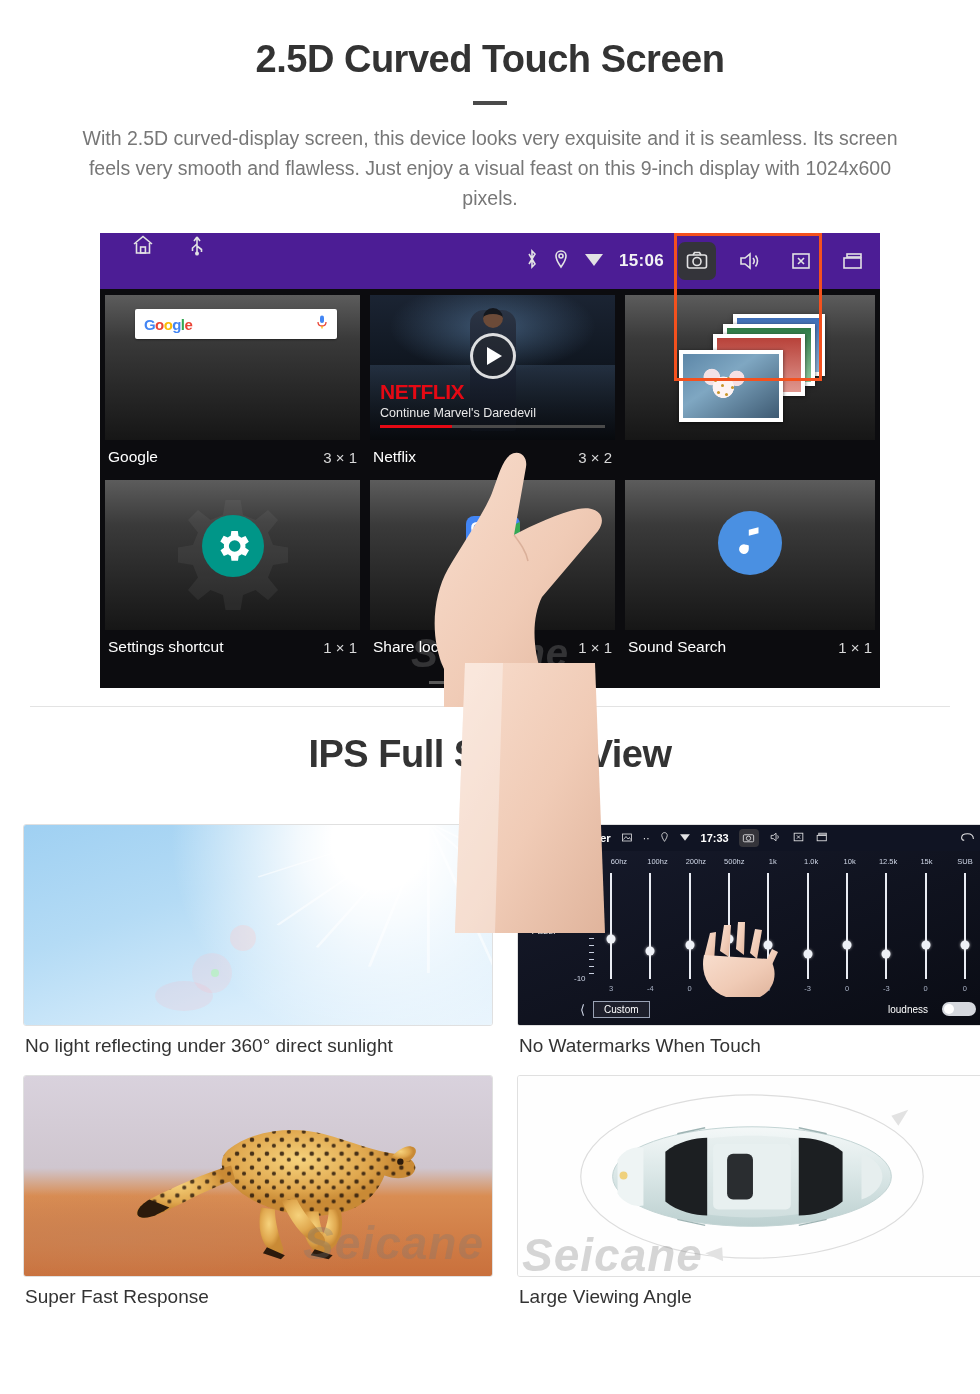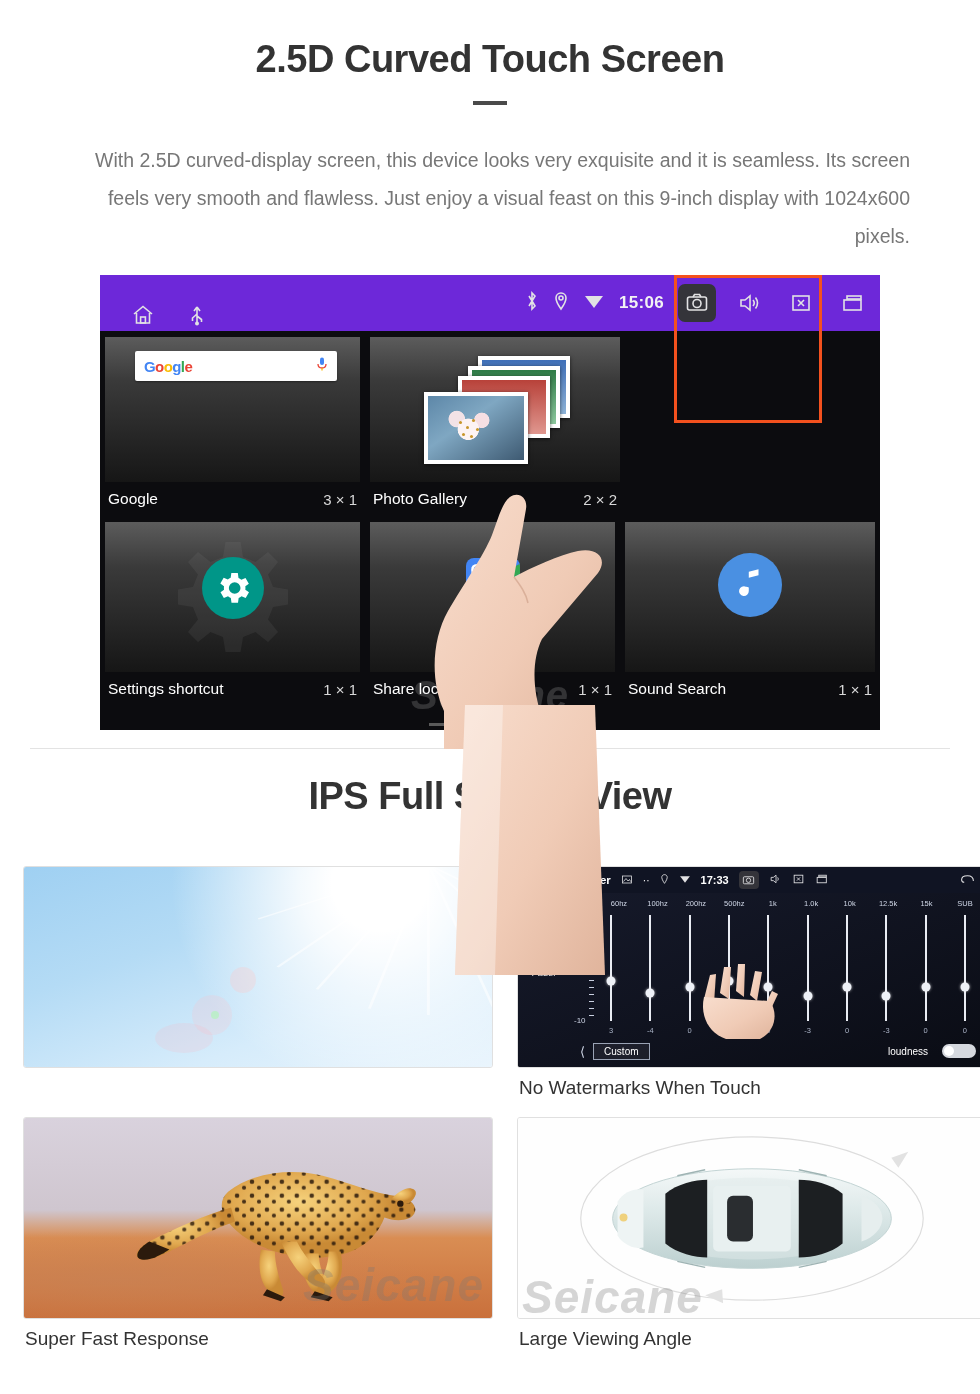--- a/index.html
+++ b/index.html
@@ -25,10 +25,10 @@
     margin: 20px auto 0 auto;
   }
   .sec-desc {
-    width: 840px; margin: 36px auto 0 auto;
-    text-align: right;
+    width: 840px; margin: 18px auto 0 auto;
+    text-align: center;
     font-size: 19.5px;
-    line-height: 38px;
+    line-height: 30px;
     color: #777777;
   }
 

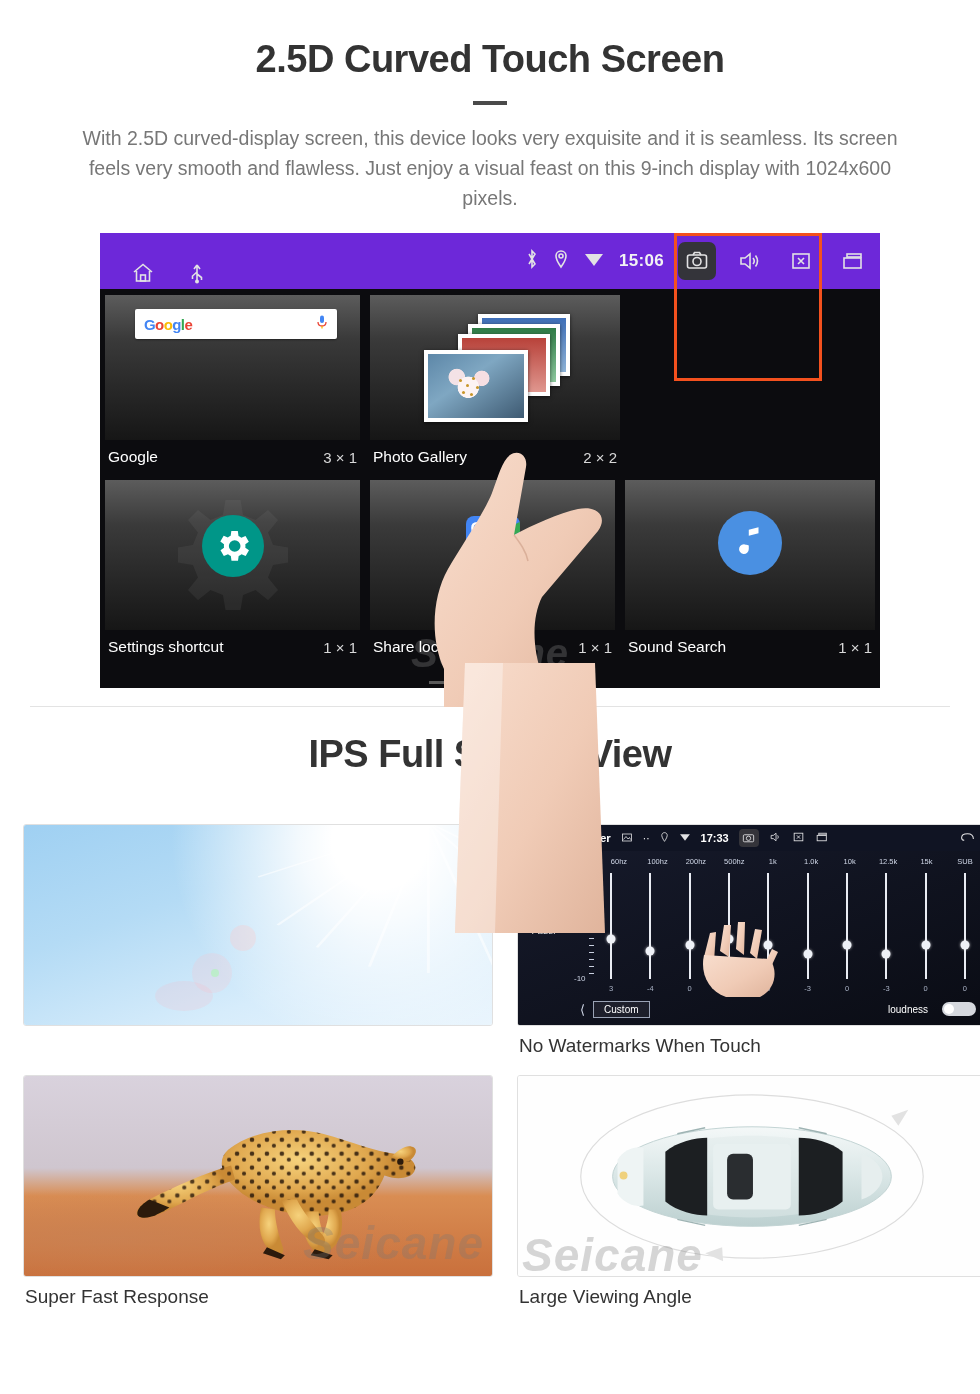--- a/index.html
+++ b/index.html
@@ -47,8 +47,8 @@
   
   .statusbar {
     height: 56px; width: 100%;
-    background: #6d28d9;
-    display: flex; align-items: flex-end;
+    background: #4c1d95;
+    display: flex; align-items: flex-start;
     position: relative;
   }
   .sb-left { display: flex; align-items: center; gap: 34px; padding-left: 30px; }

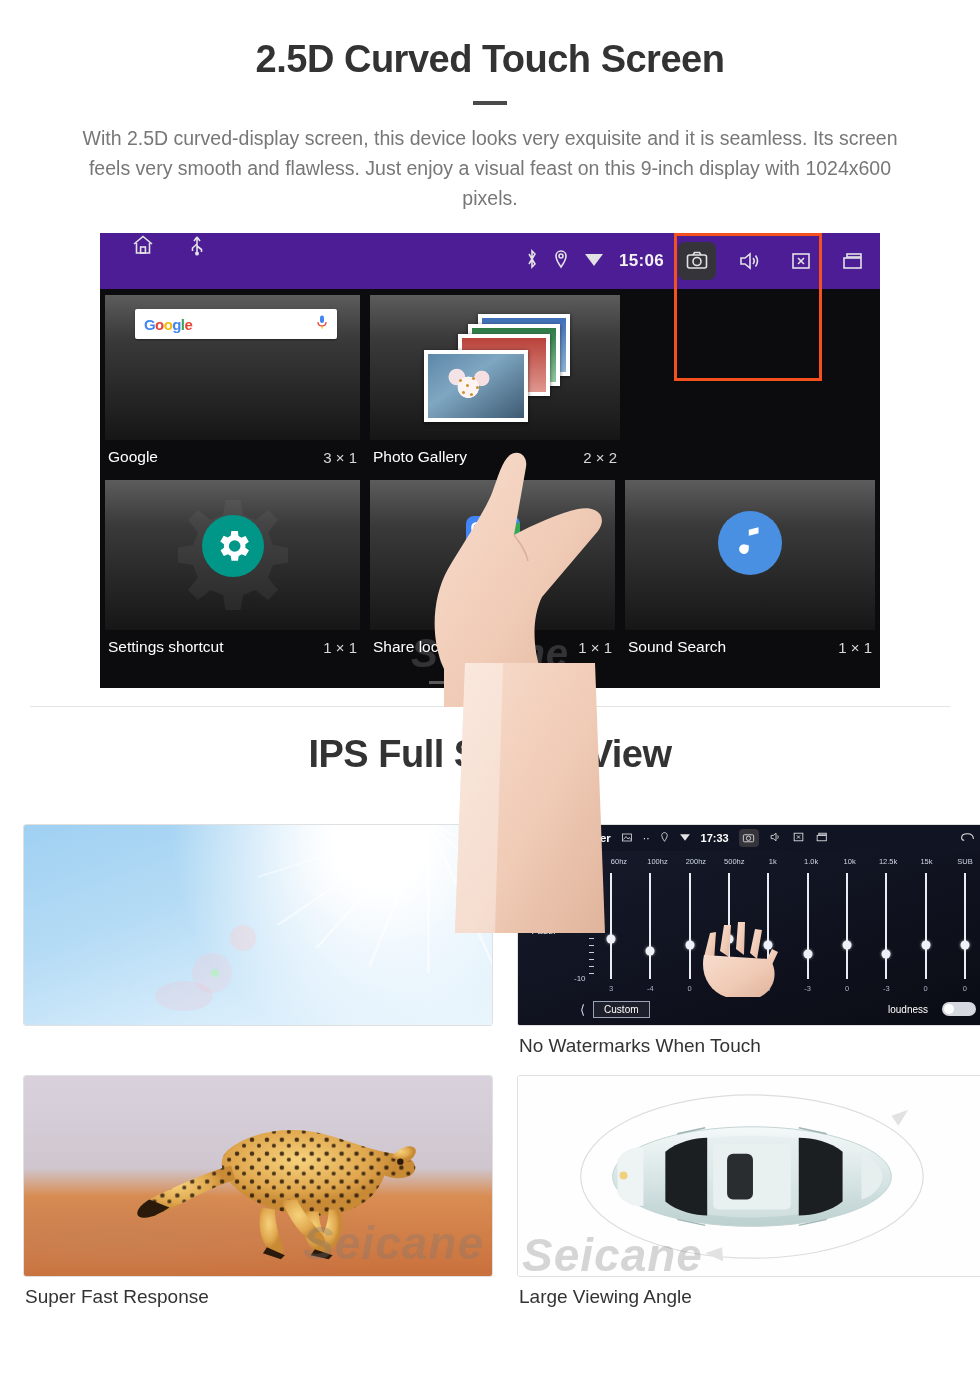--- a/index.html
+++ b/index.html
@@ -395,6 +395,28 @@
             </div>
           </div>
 
+          <div class="wcell" style="width:255px">
+            <div class="wthumb" style="height:145px">
+              <div class="nf-art">
+                <div class="nf-street"></div>
+                <div class="nf-fig">
+                    <div class="nf-head"></div>
+                  </div>
+                <div class="nf-play">
+                    <i></i>
+                  </div>
+                <div class="nf-logo">NETFLIX</div>
+                <div class="nf-sub">Continue Marvel's Daredevil</div>
+                <div class="nf-bar">
+                    <span></span>
+                  </div>
+              </div>
+            </div>
+            <div class="wlabelbar">
+              <span class="wlabel">Netflix</span>
+              <span class="wsize">3 × 2</span>
+            </div>
+          </div>
 
           <div class="wcell" style="width:260px">
             <div class="wthumb" style="height:145px">

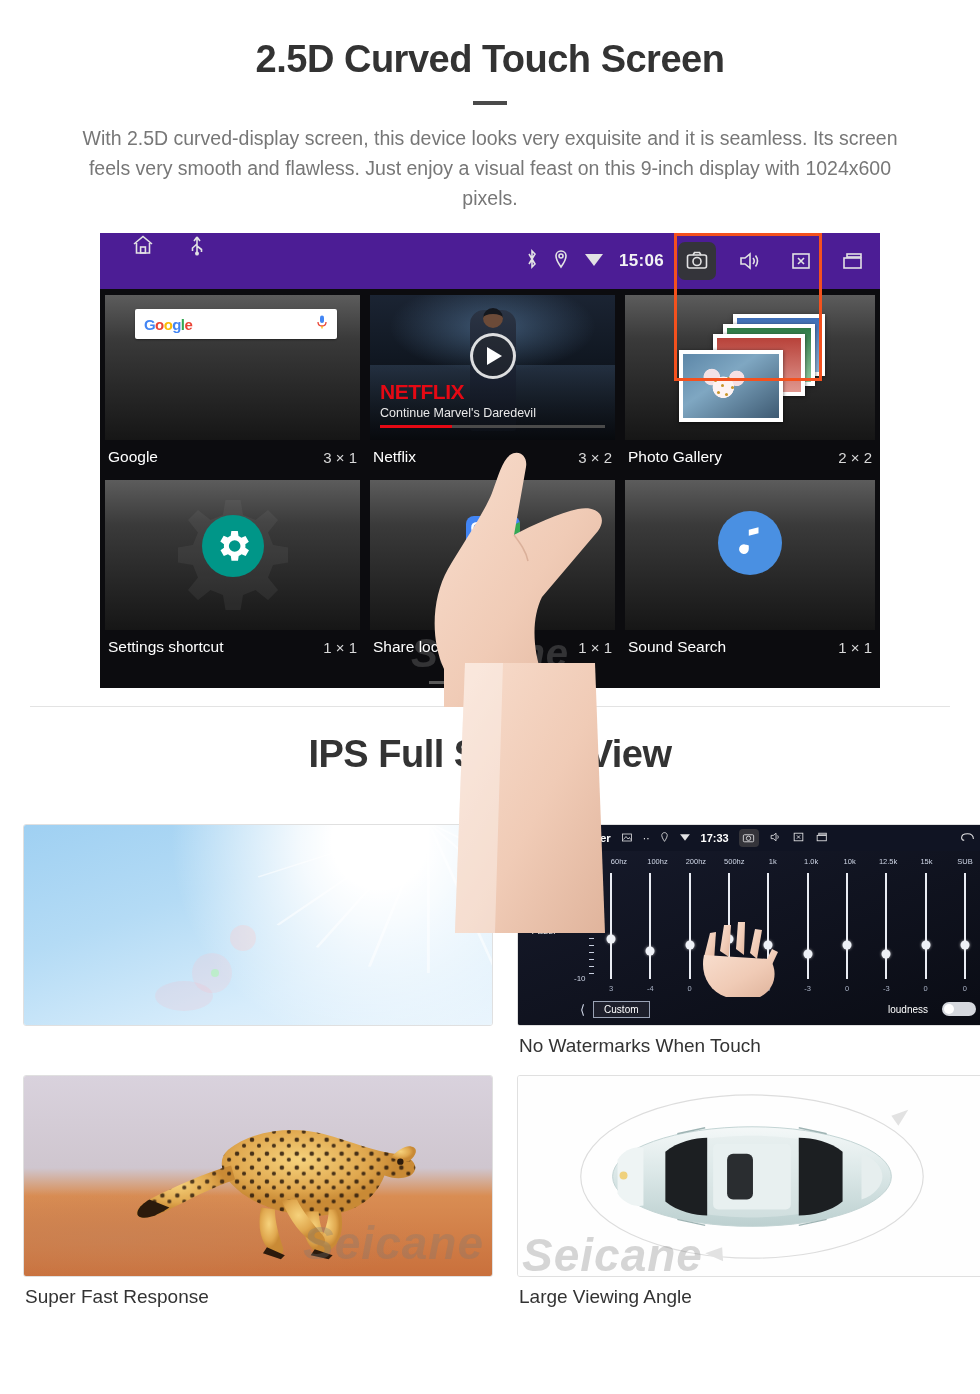--- a/index.html
+++ b/index.html
@@ -428,10 +428,6 @@
                     <div class="stamens"></div>
                   </div>
               </div>
-            </div>
-            <div class="wlabelbar">
-              <span class="wlabel">Photo Gallery</span>
-              <span class="wsize">2 × 2</span>
             </div>
           </div>
         </div>

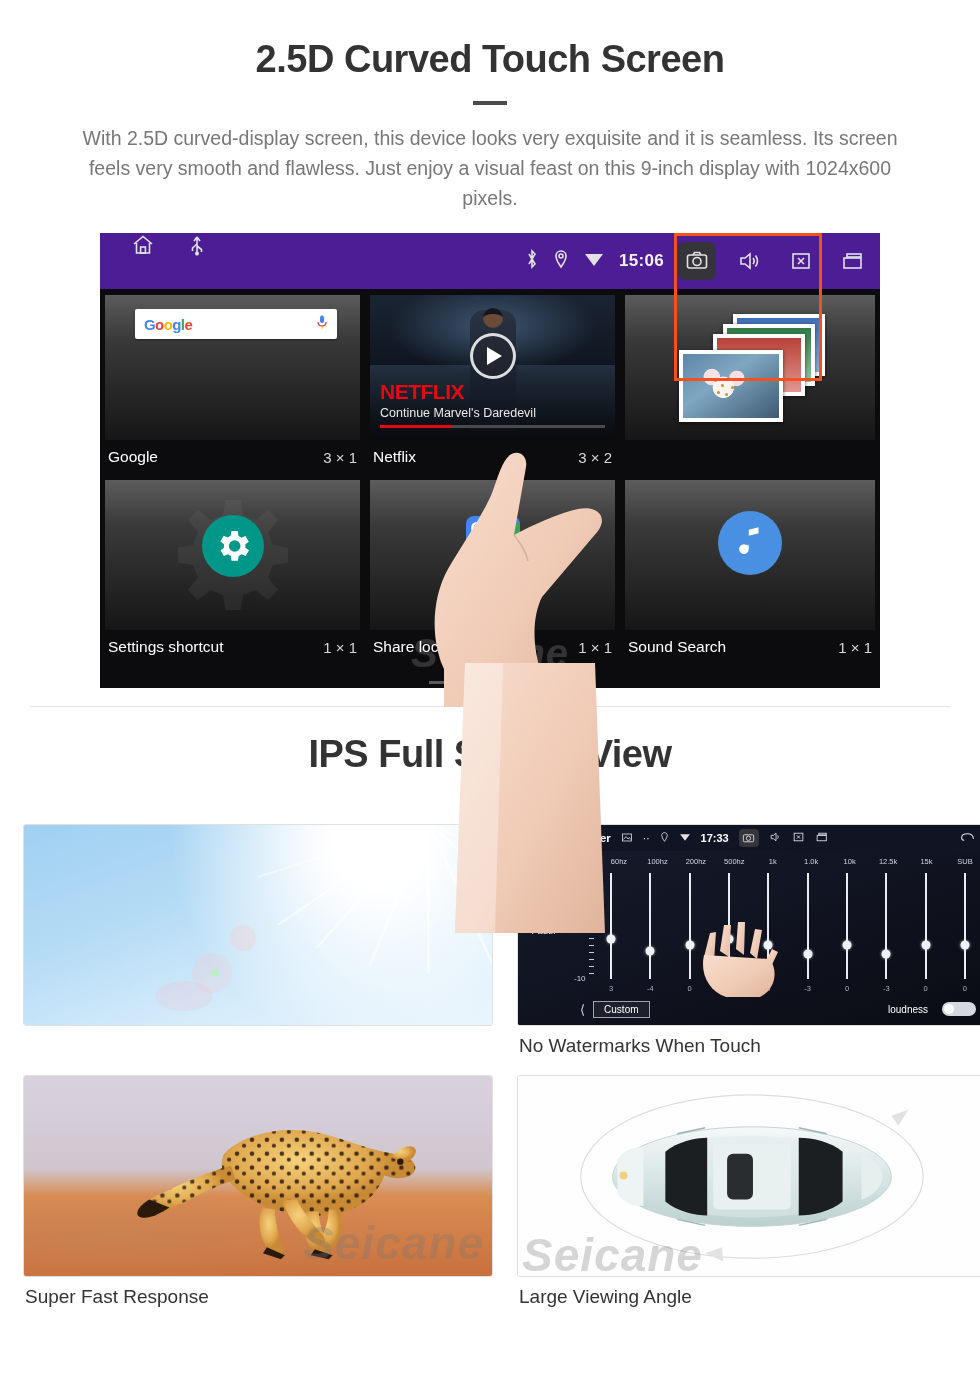--- a/index.html
+++ b/index.html
@@ -544,6 +544,7 @@
             <div class="flare f3"></div>
             <div class="flare f4"></div>
         </div>
+        <div class="g2cap">No light reflecting under 360° direct sunlight</div>
       </div>
 
       <div class="g2cell">

